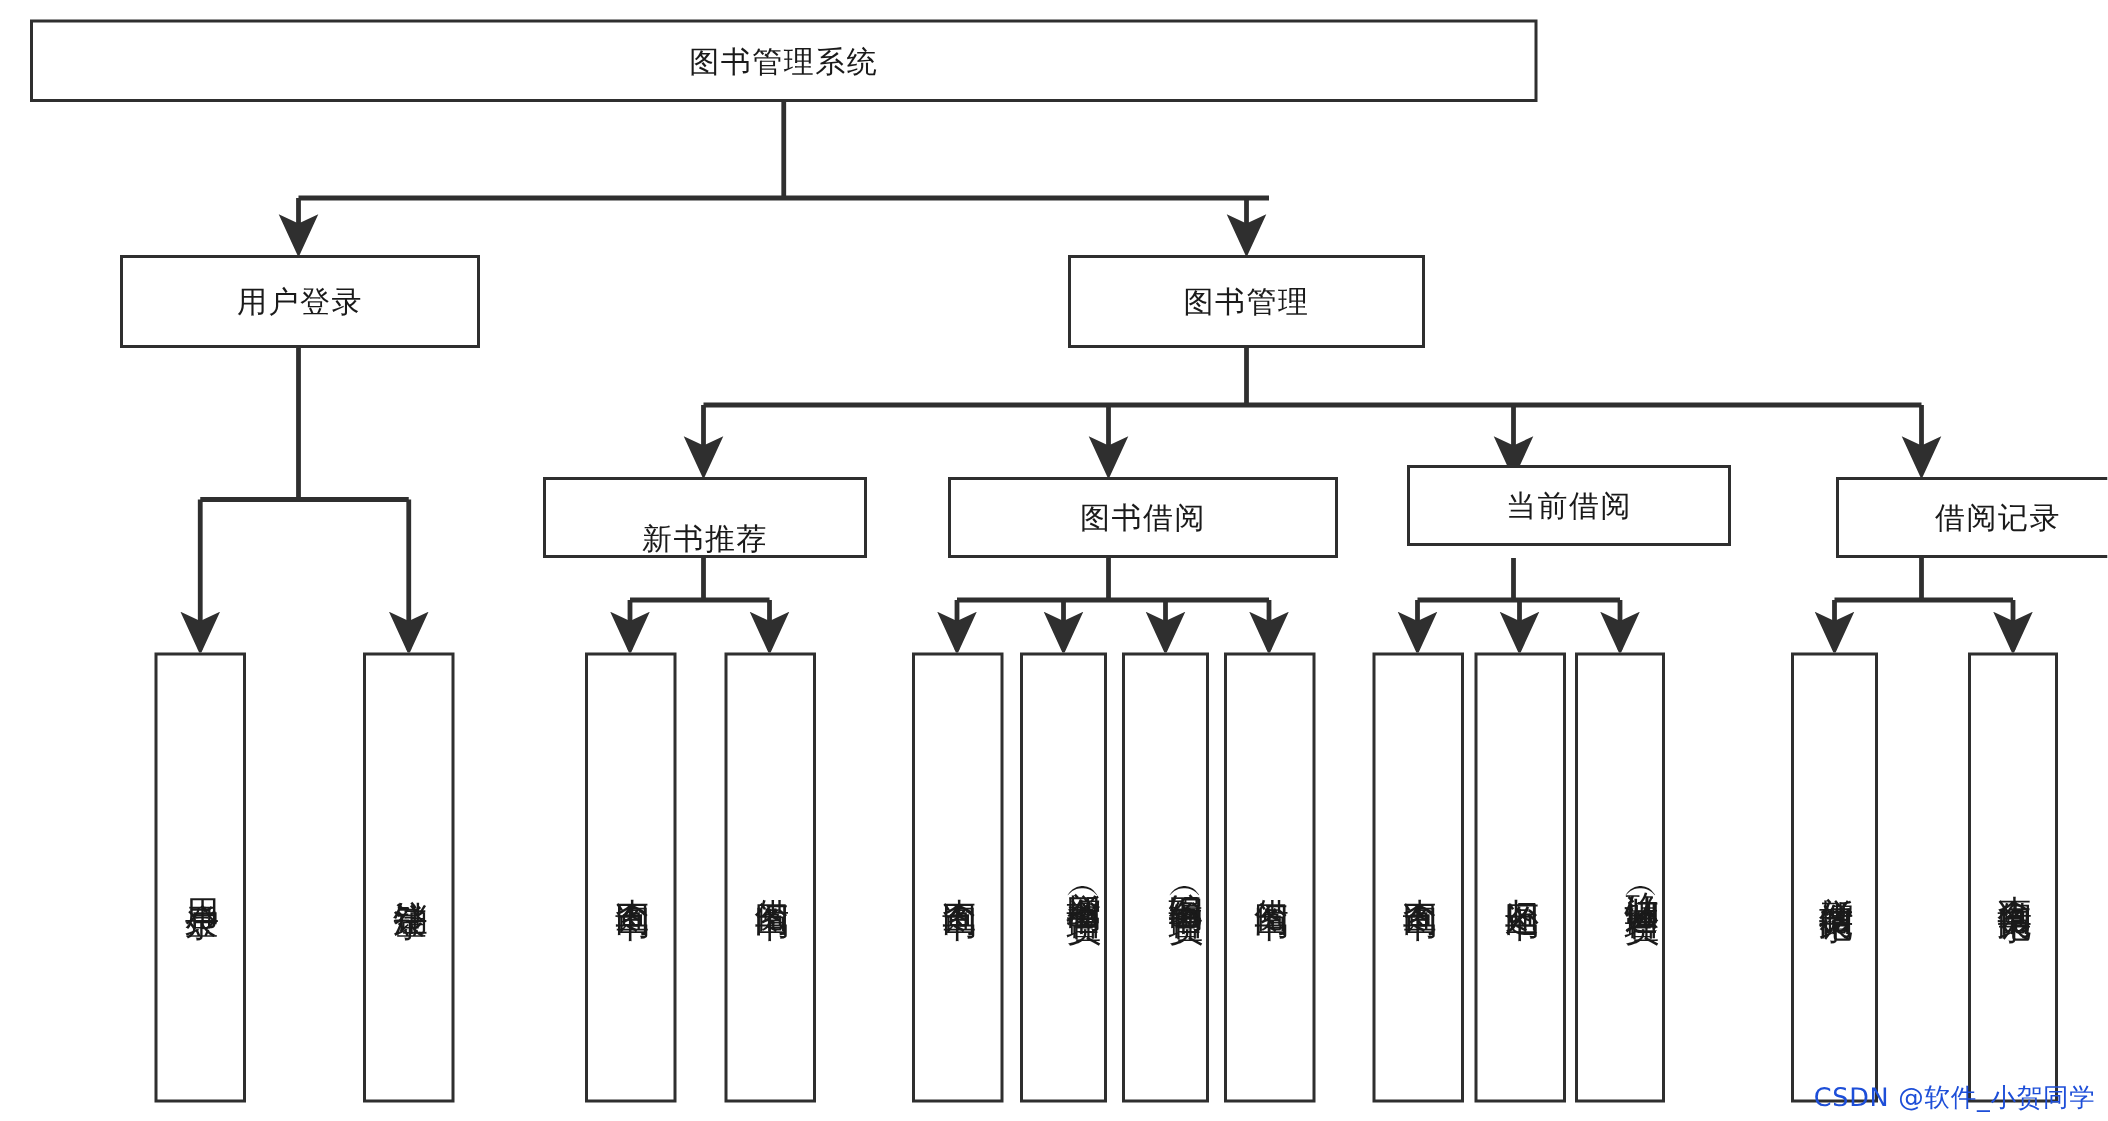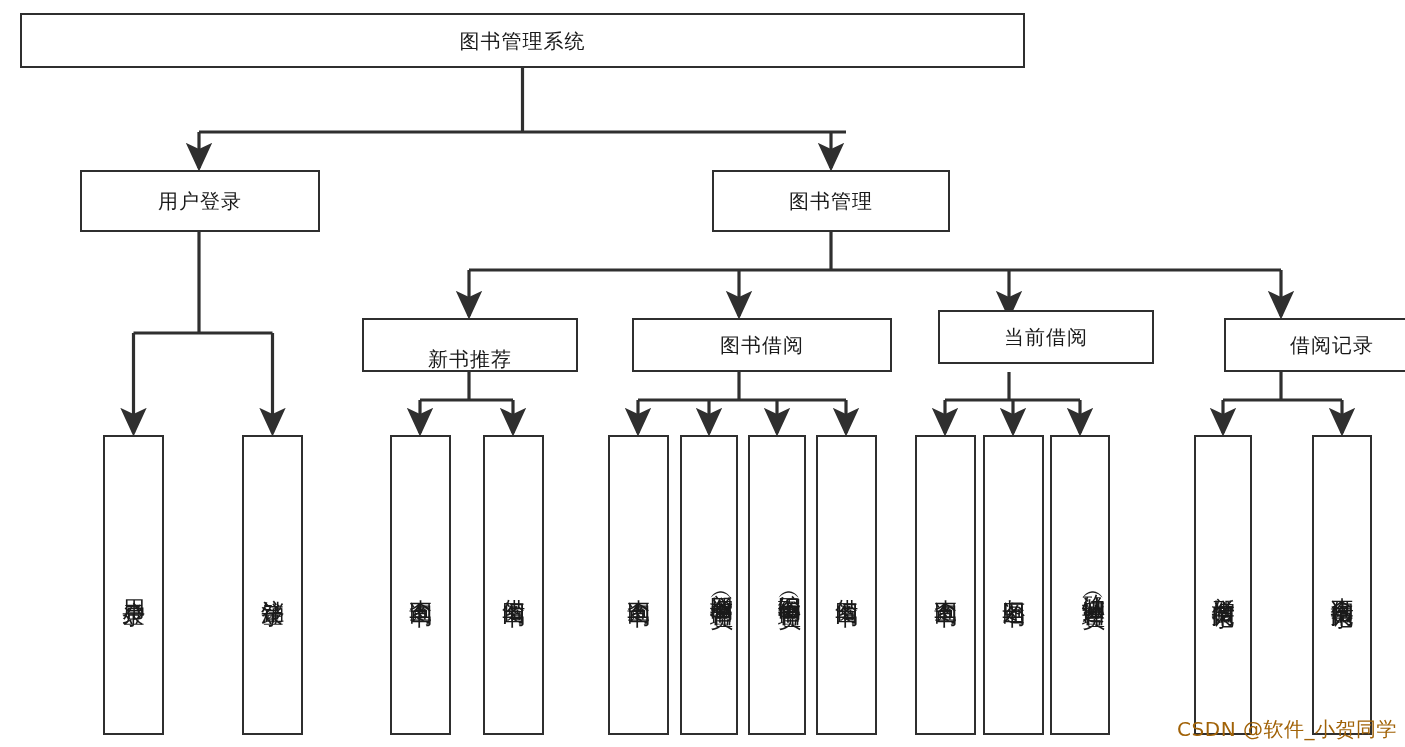--- a/index.html
+++ b/index.html
@@ -66,8 +66,8 @@
     position: absolute;
     right: 8px;
     bottom: 4px;
-    font-size: 20px;
-    color: #a16207;
+    font-size: 17px;
+    color: #1d4ed8;
     letter-spacing: 0.5px;
     white-space: nowrap;
     user-select: none;

